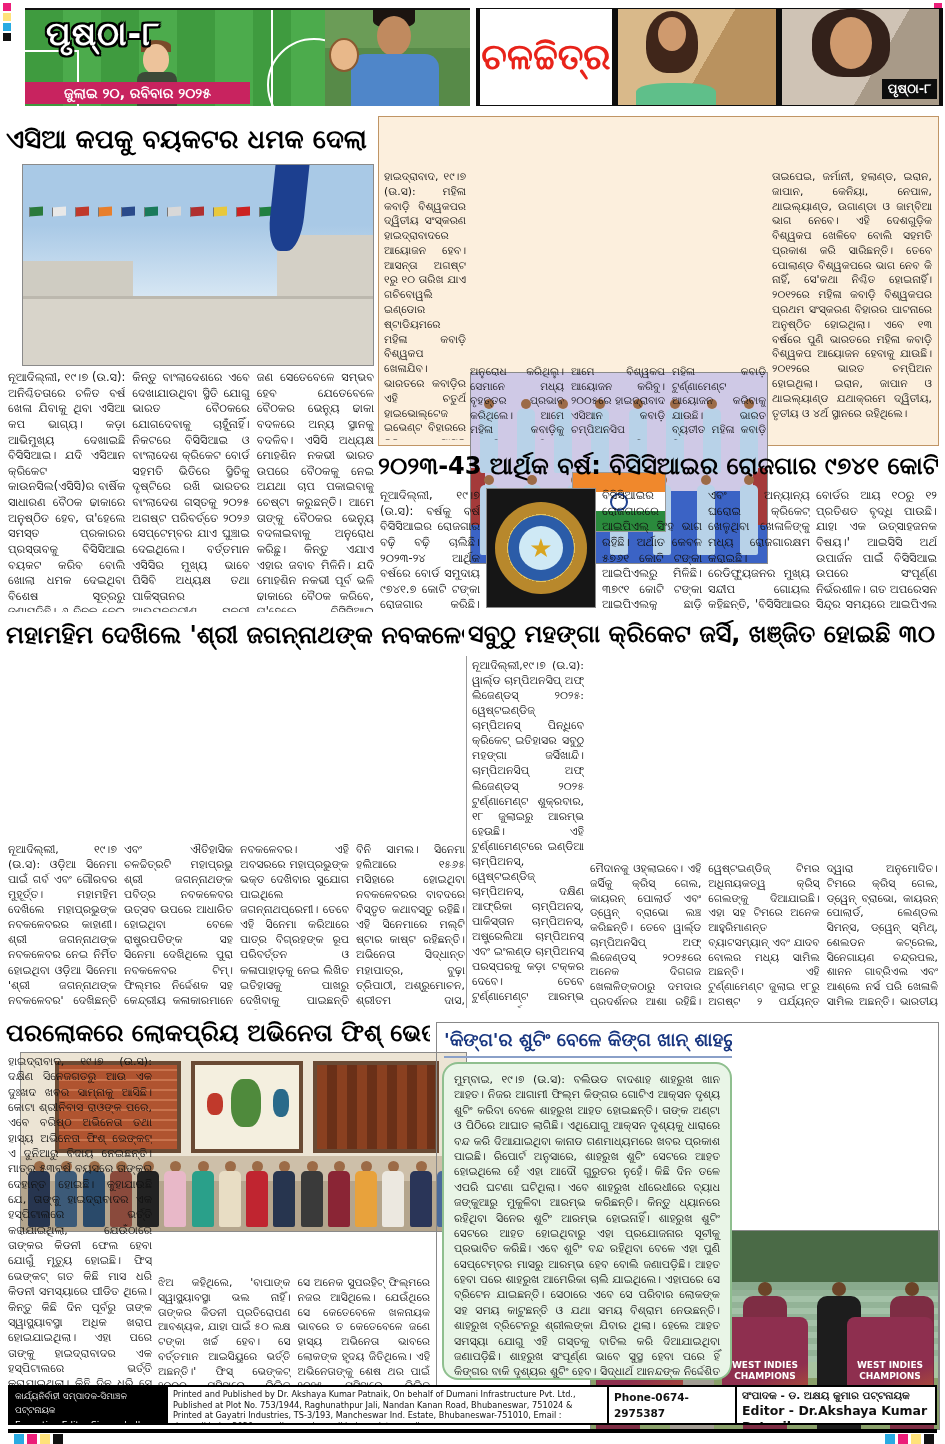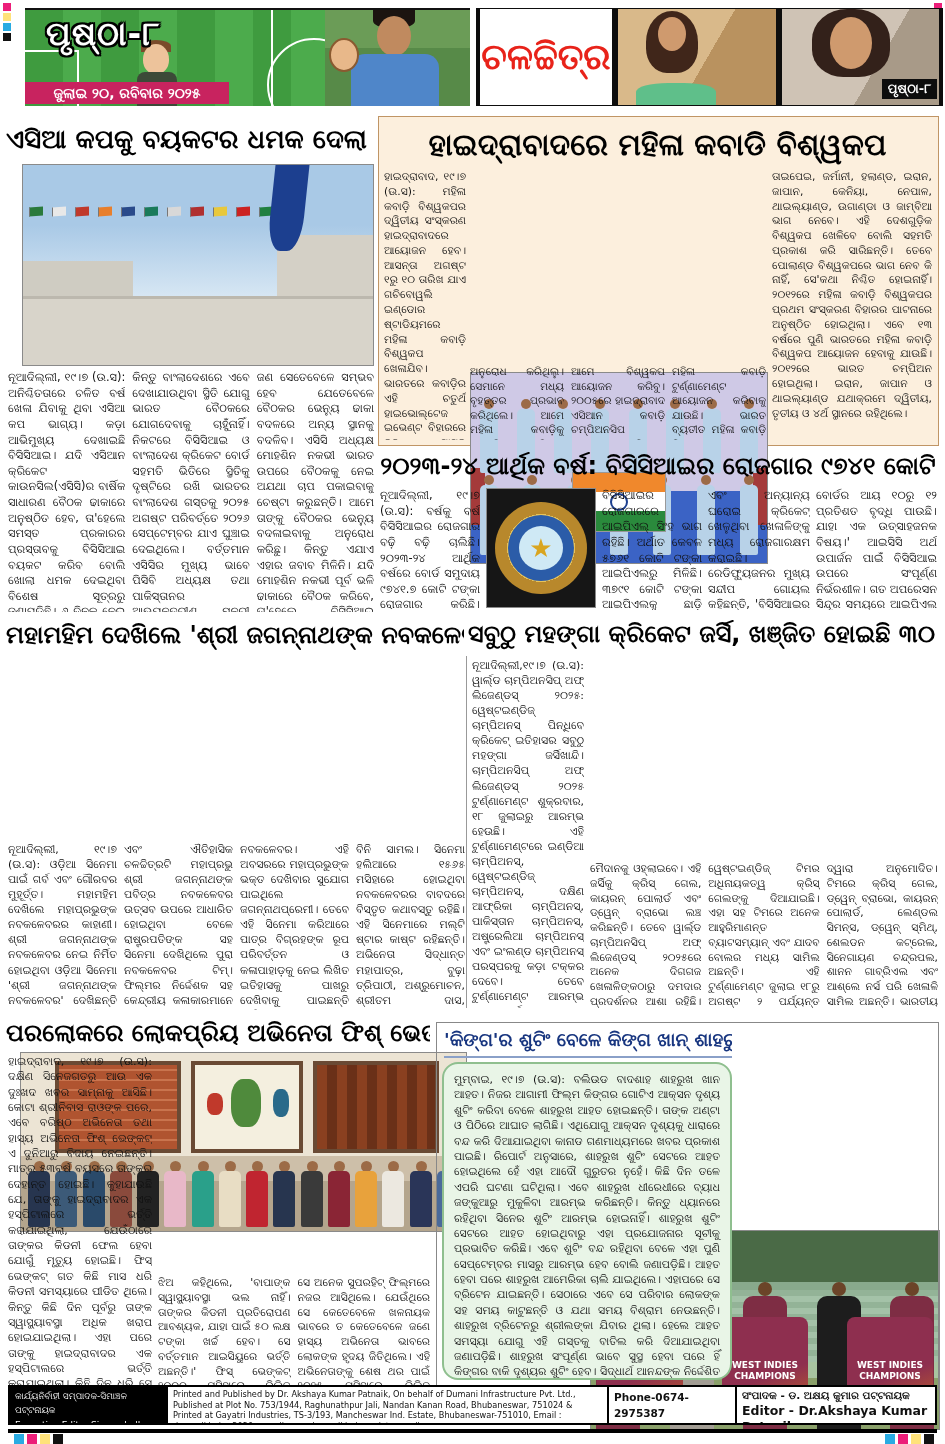--- a/index.html
+++ b/index.html
@@ -24,7 +24,7 @@
   .zuck-body{position:absolute;left:112px;top:62px;width:40px;height:34px;border-radius:8px 8px 0 0;background:#3c4a38;}
   .page-label{left:46px;top:14px;font-size:33px;font-weight:700;color:#fff;letter-spacing:1px;
     text-shadow:-2px 0 #000,2px 0 #000,0 -2px #000,0 2px #000,-2px -2px #000,2px 2px #000,-2px 2px #000,2px -2px #000;}
-  .date-bar{left:25px;top:82px;width:204px;height:22px;background:#c8235f;color:#fff;
+  .date-bar{left:25px;top:82px;width:225px;height:22px;background:#c8235f;color:#fff;
     font-size:14px;font-weight:700;text-align:center;line-height:22px;overflow:hidden;}
   .sachin{left:325px;top:8px;width:145px;height:96px;border-top:2px solid #111;
     background:linear-gradient(180deg,#6b9c57 0 40%,#578a48 40% 100%);overflow:hidden;}

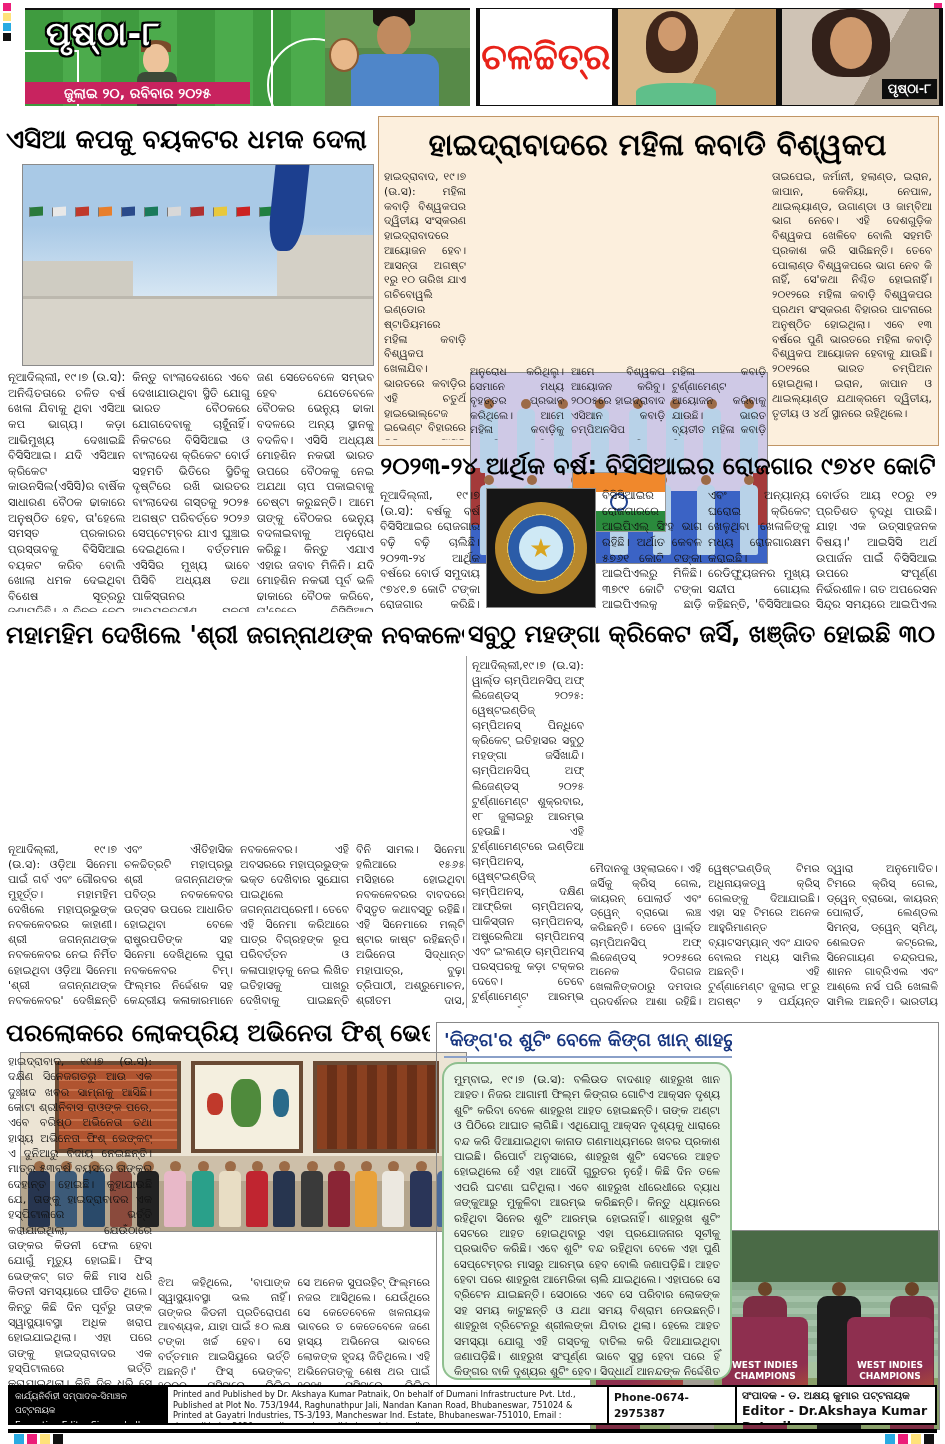--- a/index.html
+++ b/index.html
@@ -216,7 +216,6 @@
   </div>
 
   <div class="abs kab-box"></div>
-  <div class="abs headline" style="left:380px;top:124px;width:555px;height:42px;font-size:30px;line-height:42px;">ହାଇଦ୍ରାବାଦରେ ମହିଳା କବାଡି ବିଶ୍ୱକପ</div>
   <div class="abs col" style="left:384px;top:170px;width:82px;height:270px;font-size:10.8px;">ହାଇଦ୍ରାବାଦ, ୧୯।୭ (ଉ.ସ): ମହିଳା କବାଡ଼ି ବିଶ୍ୱକପର ଦ୍ୱିତୀୟ ସଂସ୍କରଣ ହାଇଦ୍ରାବାଦରେ ଆୟୋଜନ ହେବ। ଆସନ୍ତା ଅଗଷ୍ଟ ୧ରୁ ୧୦ ତାରିଖ ଯାଏ ଗଚିବୋୱଲି ଇଣ୍ଡୋର ଷ୍ଟାଡିୟମରେ ମହିଳା କବାଡ଼ି ବିଶ୍ୱକପ ଖେଳାଯିବ। ଭାରତରେ କବାଡ଼ିର ଏହି ଚତୁର୍ଥ ହାଇଭୋଲ୍ଟେଜ ଇଭେଣ୍ଟ ବିହାରରେ ଜୁନ ମାସରୁ ଖେଳାଯିବାର ଥିଲା। କିନ୍ତୁ ଏବେ ଜାଣିବାକୁ ମିଳିଛି। ବିହାର ବଦଳରେ ହାଇଦ୍ରାବାଦରେ ଆୟୋଜନ ହେବ ମହିଳା କବାଡ଼ି ବିଶ୍ୱକପ। ତେଲଙ୍ଗାନା କବାଡ଼ି ଆସୋସିଏସନର ସଭାପତି କେ ସୁରେଶ କହିଛନ୍ତି, ବିହାର ଯେତେବେଳେ ଆୟୋଜନରୁ ଓହରି ଗଲା ଆମେ ସେତେବେଳେ ଭାରତୀୟ କବାଡ଼ି ମହାସଂଘକୁ ବିଶ୍ୱକପ ତେଲଙ୍ଗାନାରେ କରିବାକୁ</div>
   <div class="abs photo" style="left:470px;top:170px;width:296px;height:190px;">
     <div class="kab-photo-bg"></div>

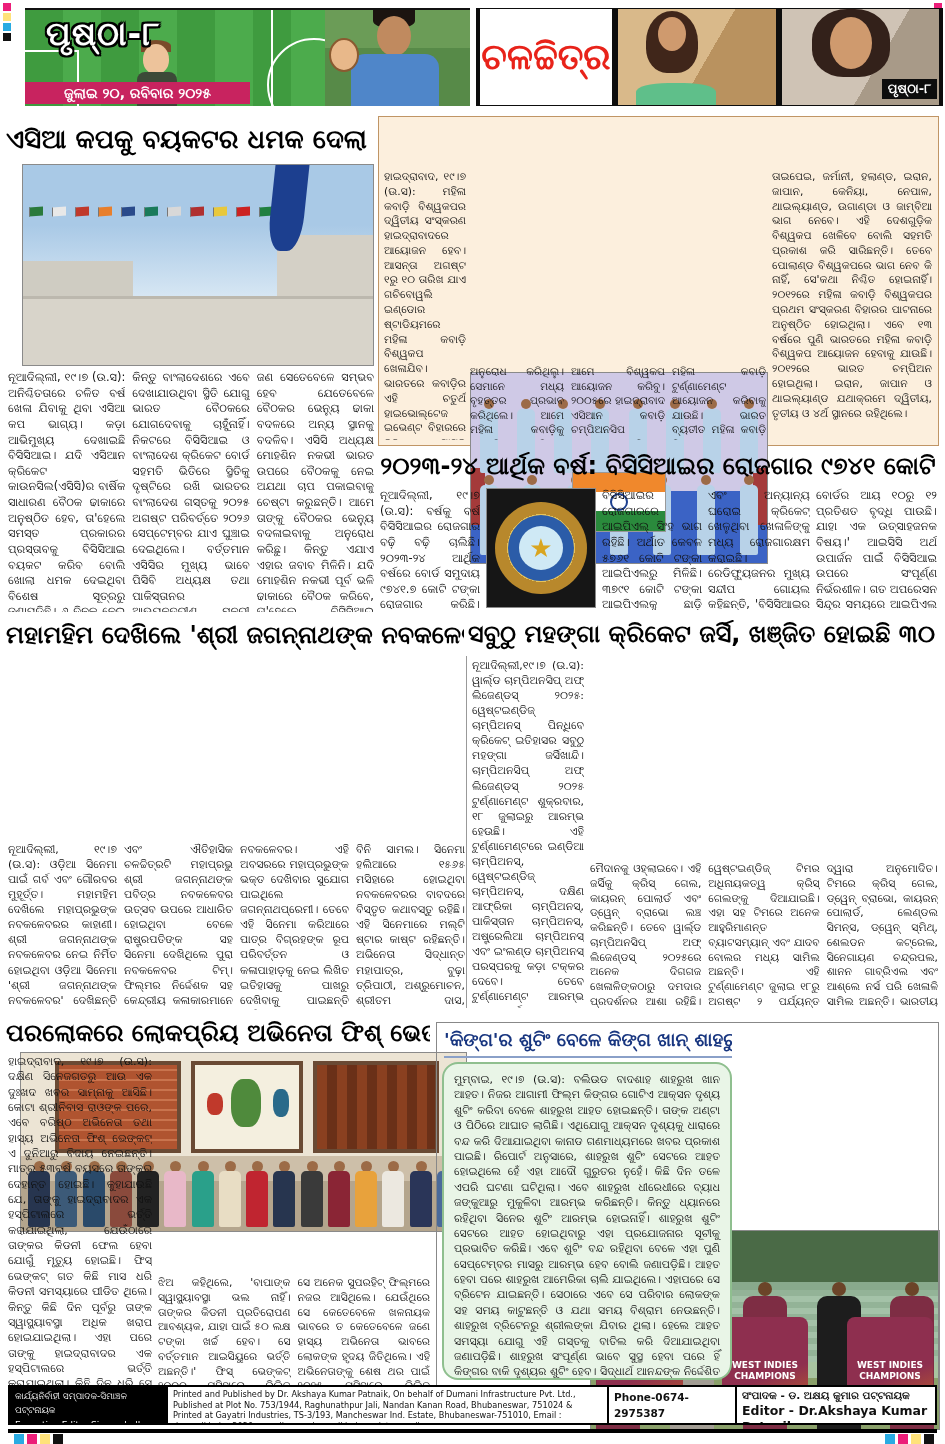--- a/index.html
+++ b/index.html
@@ -251,7 +251,7 @@
     <div class="col" style="font-size:10.6px;">ମହିଳା କବାଡ଼ି ଟୁର୍ଣ୍ଣାମେଣ୍ଟ ଆୟୋଜନ କରିବାକୁ ଯାଉଛି। ଭାରତ ବ୍ୟତୀତ ମହିଳା କବାଡ଼ି ବିଶ୍ୱକପରେ ଆର୍ଜେଣ୍ଟିନା, ବାଂଲାଦେଶ, ଉଗାଣ୍ଡା,</div>
   </div>
 
-  <div class="abs headline" style="left:378px;top:448px;width:560px;height:36px;font-size:24px;line-height:36px;">୨୦୨୩-୨୪ ଆର୍ଥିକ ବର୍ଷ: ବିସିସିଆଇର ରୋଜଗାର ୯୭୪୧ କୋଟି</div>
+  <div class="abs headline" style="left:378px;top:448px;width:560px;height:36px;font-size:24px;line-height:36px;">୨୦୨୩-43 ଆର୍ଥିକ ବର୍ଷ: ବିସିସିଆଇର ରୋଜଗାର ୯୭୪୧ କୋଟି</div>
   <div class="abs" style="left:380px;top:488px;width:557px;height:122px;display:flex;gap:6px;">
     <div class="col" style="flex:0 0 100px;">ନୂଆଦିଲ୍ଲୀ, ୧୯।୭ (ଉ.ସ): ବର୍ଷକୁ ବର୍ଷ ବିସିସିଆଇର ରୋଜଗାର ବଢ଼ି ବଢ଼ି ଚାଲିଛି। ୨୦୨୩-୨୪ ଆର୍ଥିକ ବର୍ଷରେ ବୋର୍ଡ ସମୁଦାୟ ୯୭୪୧.୭ କୋଟି ଟଙ୍କା ରୋଜଗାର କରିଛି। ଏଥିରେ ଆଇପିଏଲର ୫୯ ପ୍ରତିଶତ ଅବଦାନ ରହିଛି। ରେଡିଫ୍ୟୁଜନର ରିପୋର୍ଟ ଅନୁସାରେ, 'ଗତ ଆର୍ଥିକ ବର୍ଷରେ</div>
     <div class="photo bcci-logo" style="flex:0 0 108px;height:118px;">

